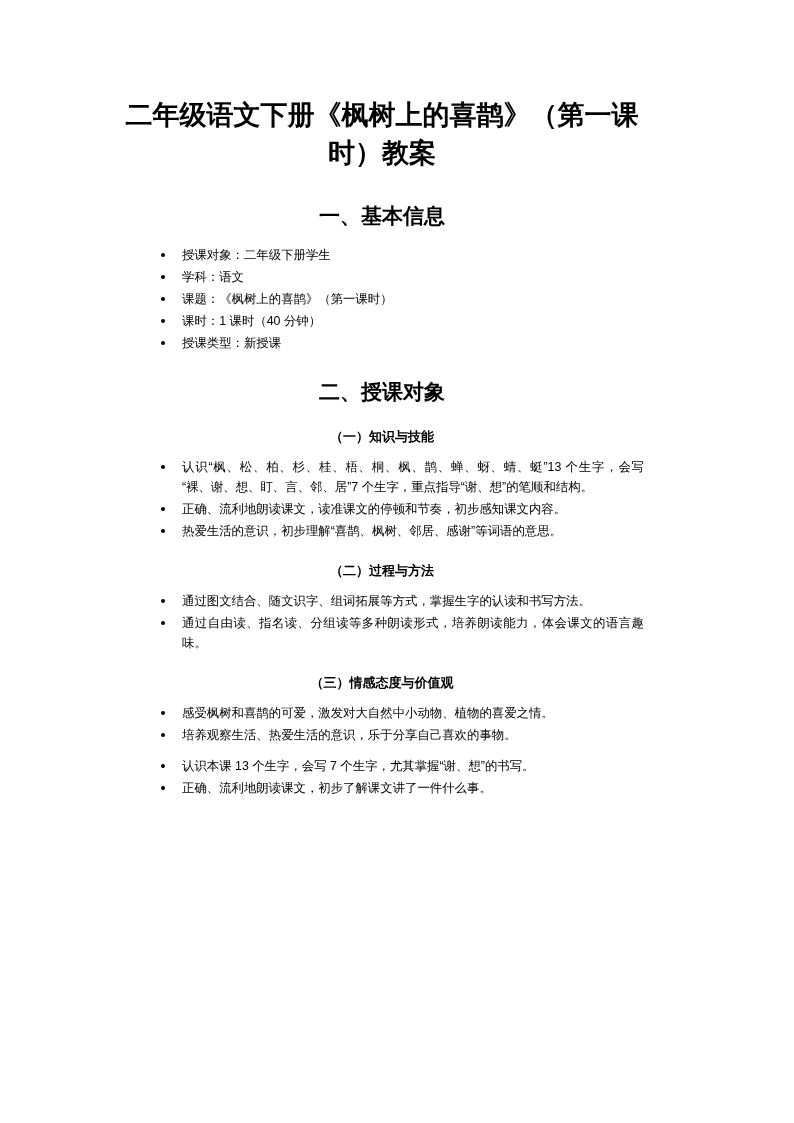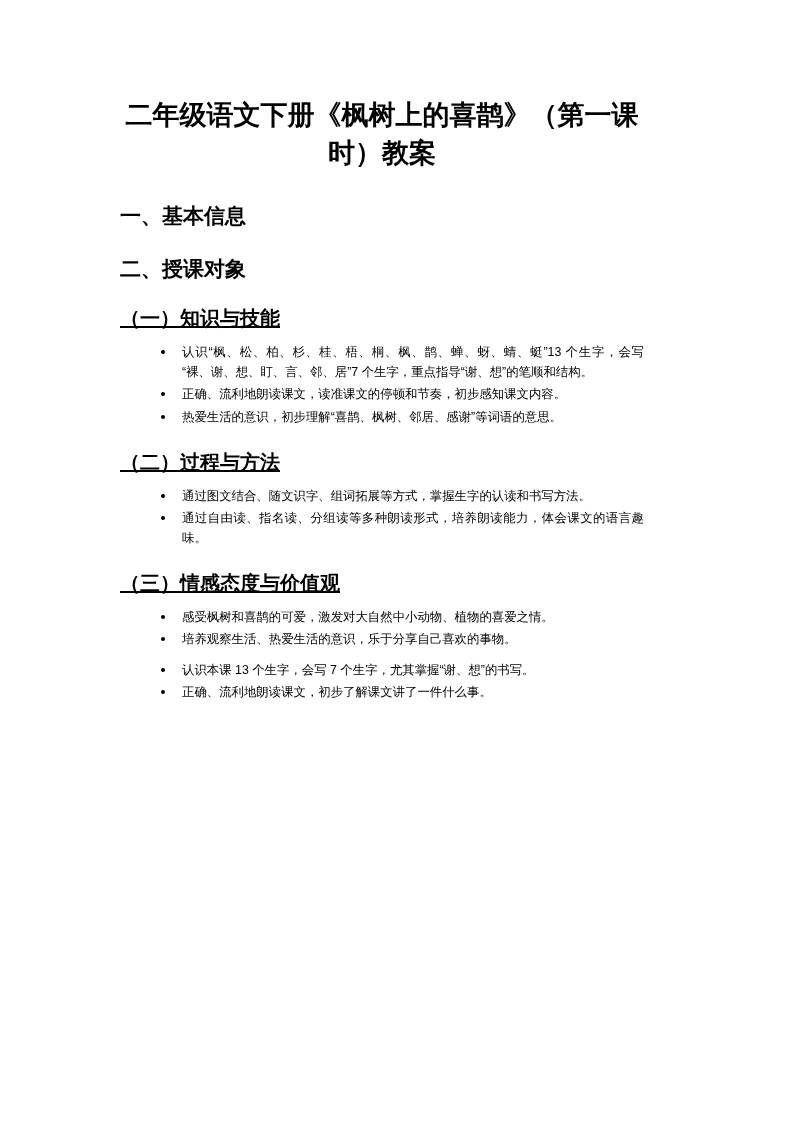--- a/index.html
+++ b/index.html
@@ -36,7 +36,7 @@
     font-size: 21px;
     line-height: 1.3;
     margin: 26px 0 14px 0;
-    text-align: left;
+    text-align: center;
   }
   h3.sub-heading {
     font-family: "Liberation Serif", "DejaVu Serif", serif;

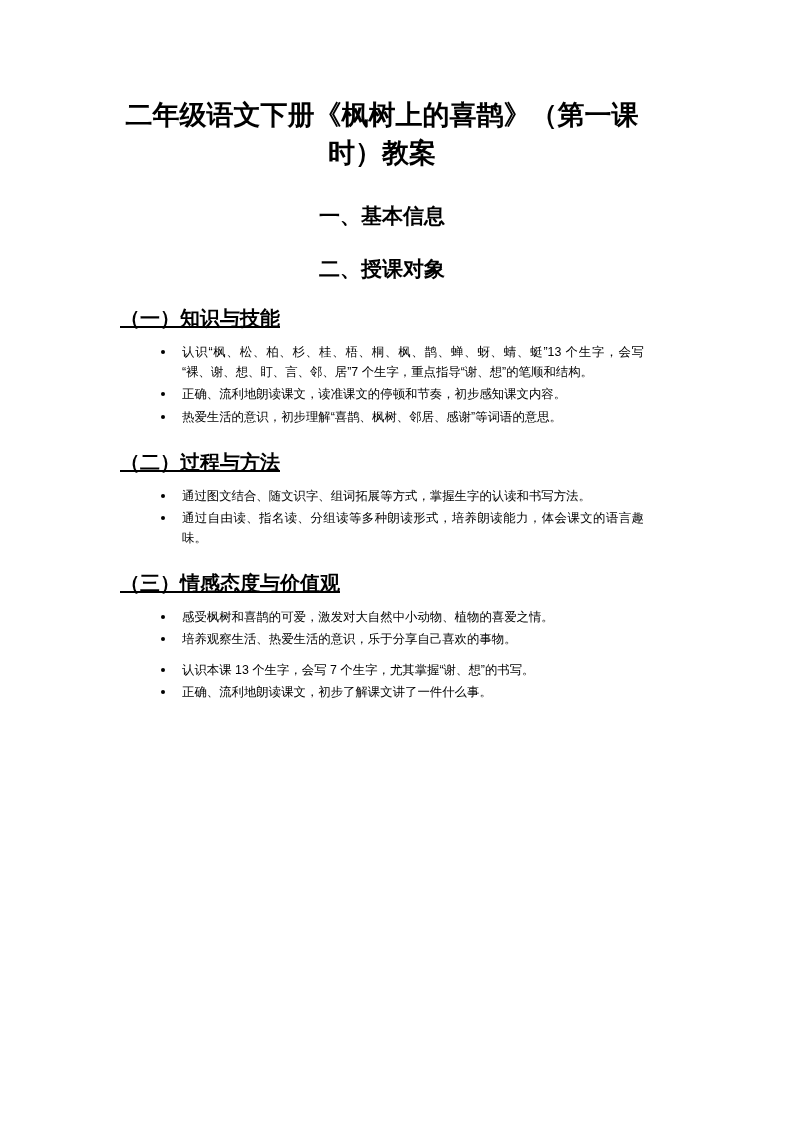--- a/index.html
+++ b/index.html
@@ -72,6 +72,13 @@
   <h1 class="doc-title">二年级语文下册《枫树上的喜鹊》（第一课时）教案</h1>
 
   <h2 class="section-heading">一、基本信息</h2>
+  <ul class="bullets">
+    <li>授课对象：二年级下册学生</li>
+    <li>学科：语文</li>
+    <li>课题：《枫树上的喜鹊》（第一课时）</li>
+    <li>课时：1 课时（40 分钟）</li>
+    <li>授课类型：新授课</li>
+  </ul>
 
   <h2 class="section-heading">二、授课对象</h2>
 

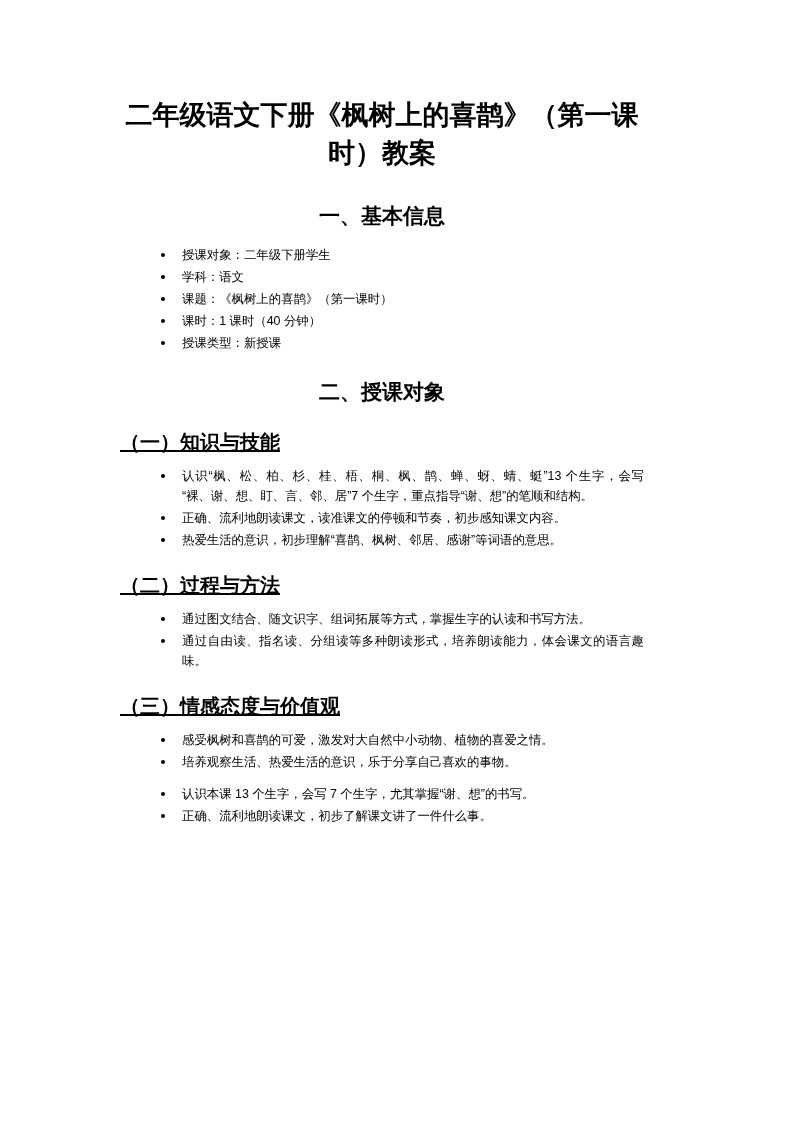--- a/index.html
+++ b/index.html
@@ -41,11 +41,10 @@
   h3.sub-heading {
     font-family: "Liberation Serif", "DejaVu Serif", serif;
     font-weight: bold;
-    font-size: 20px;
+    font-size: 13px;
     line-height: 1.3;
     margin: 22px 0 10px 0;
-    text-align: left;
-    text-decoration: underline;
+    text-align: center;
   }
   ul.bullets {
     margin: 8px 0 10px 0;

